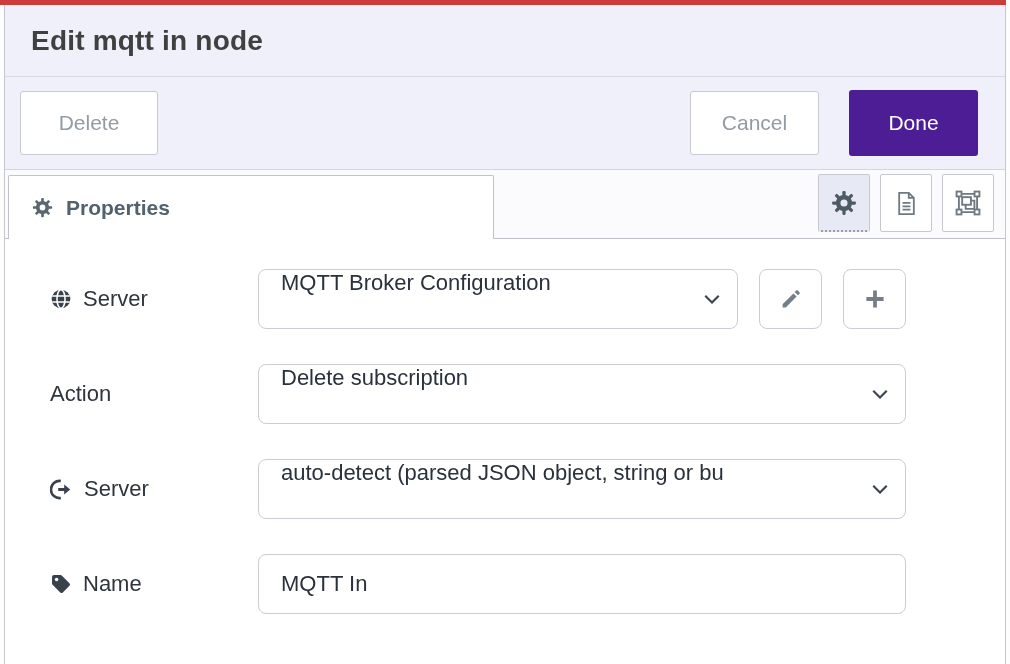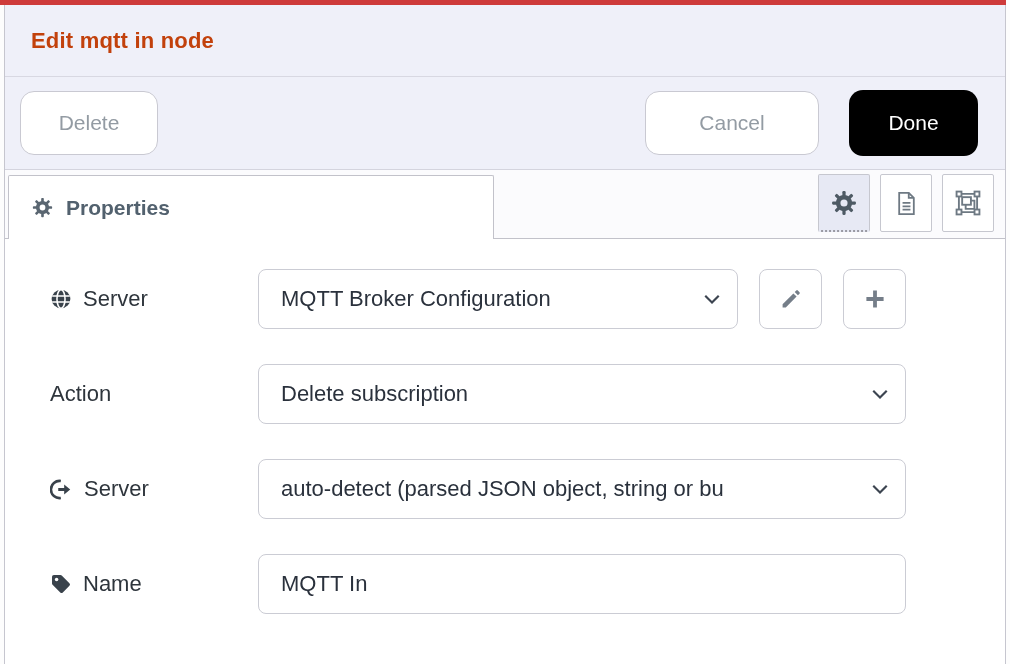--- a/index.html
+++ b/index.html
@@ -20,7 +20,7 @@
     border-bottom:1px solid #d8d8e2;
     display:flex; align-items:center; padding-left:26px;
   }
-  .dialog-title { font-size:22px; font-weight:bold; color:#c2410c; letter-spacing:.2px; }
+  .dialog-title { font-size:28px; font-weight:bold; color:#404040; letter-spacing:.2px; }
 
   .dialog-actions {
     height:93px; background:#EFF0F9; border-bottom:1px solid #d4d4de;

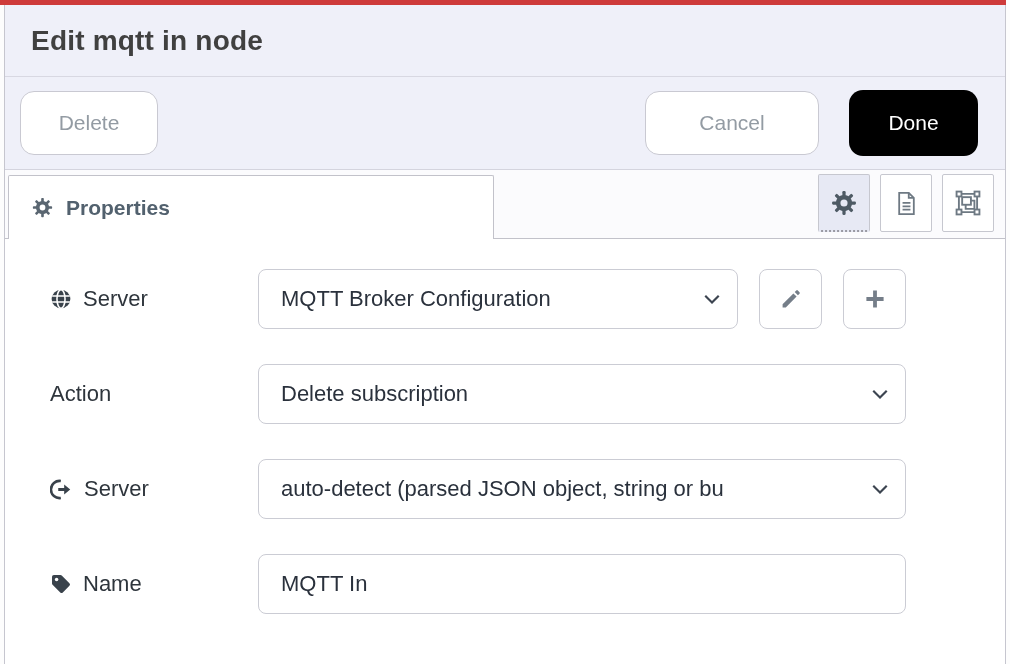--- a/index.html
+++ b/index.html
@@ -27,7 +27,7 @@
     display:flex; align-items:center; padding:0 27px 0 15px;
   }
   .btn {
-    height:64px; background:#fff; border:1px solid #c9c9d2; border-radius:14px;
+    height:64px; background:#fff; border:1px solid #c9c9d2; border-radius:3px;
     font-family:inherit; font-size:21px; color:#939BA3; cursor:pointer;
     padding:0 30px;
   }

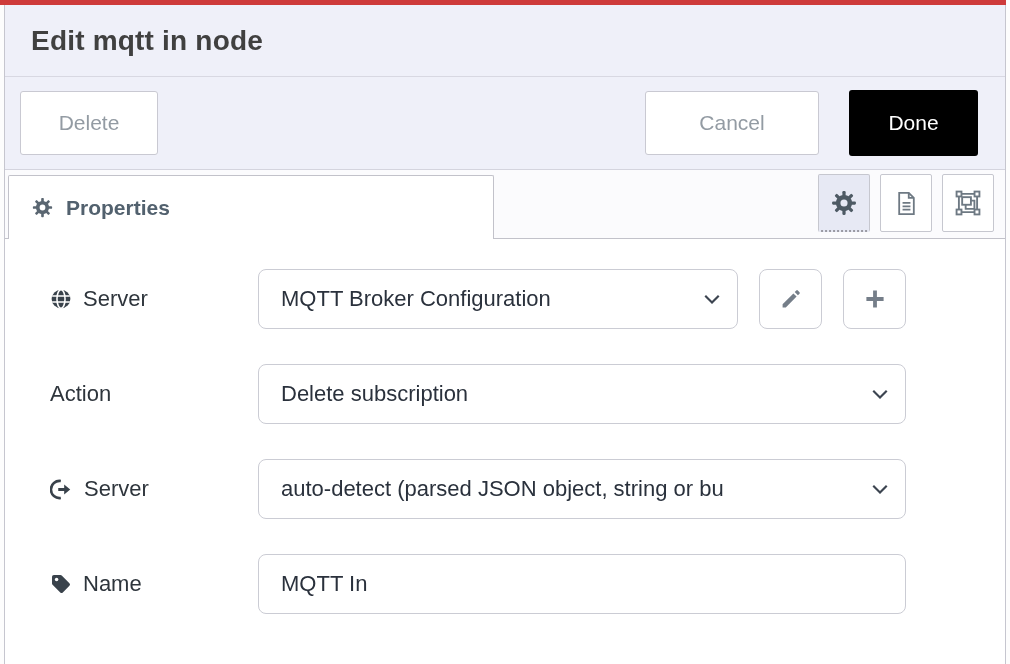--- a/index.html
+++ b/index.html
@@ -32,7 +32,7 @@
     padding:0 30px;
   }
   .btn-delete { width:138px; padding:0; }
-  .btn-cancel { width:174px; padding:4px; margin-left:auto; }
+  .btn-cancel { width:129px; padding:4px; margin-left:auto; }
   .btn-done  { width:129px; padding:0; margin-left:30px; height:66px;
                color:#fff; border:none; font-weight:400; }
 

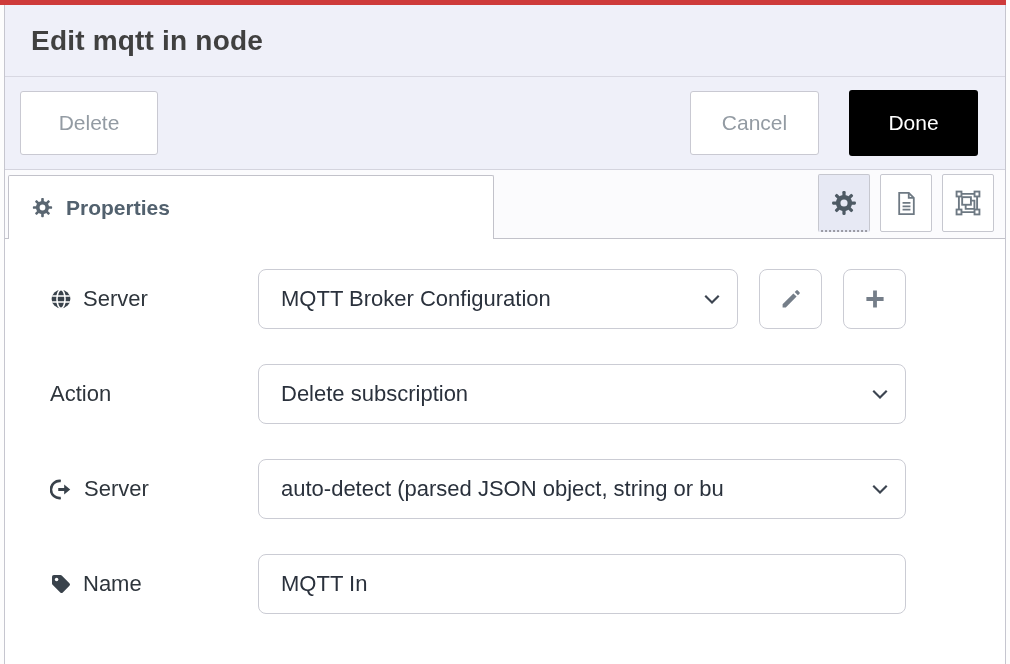--- a/index.html
+++ b/index.html
@@ -97,7 +97,7 @@
     <div class="dialog-actions">
       <button class="btn btn-delete">Delete</button>
       <button class="btn btn-cancel">Cancel</button>
-      <button class="btn btn-done" style="background:#000000;">Done</button>
+      <button class="btn btn-done" style="background:#4c1d95;">Done</button>
     </div>
 
     <div class="tab-row">

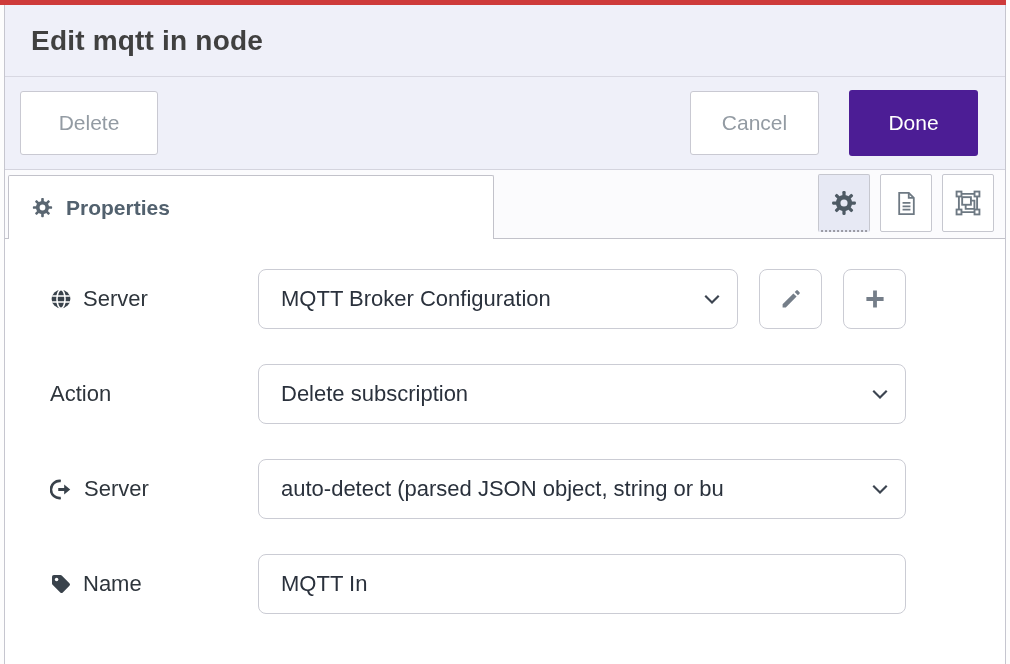--- a/index.html
+++ b/index.html
@@ -63,7 +63,7 @@
   .select-box {
     position:relative; height:60px; background:#fff;
     border:1px solid #cbccd4; border-radius:8px;
-    display:flex; align-items:center; padding:0 27px 0 22px;
+    display:flex; align-items:flex-start; padding:0 27px 0 22px;
     font-size:22px; color:#2A313C; cursor:pointer; overflow:hidden; white-space:nowrap;
   }
   .select-box .chev { position:absolute; right:15px; top:50%; transform:translateY(-50%); color:#3C4450; display:flex; }

